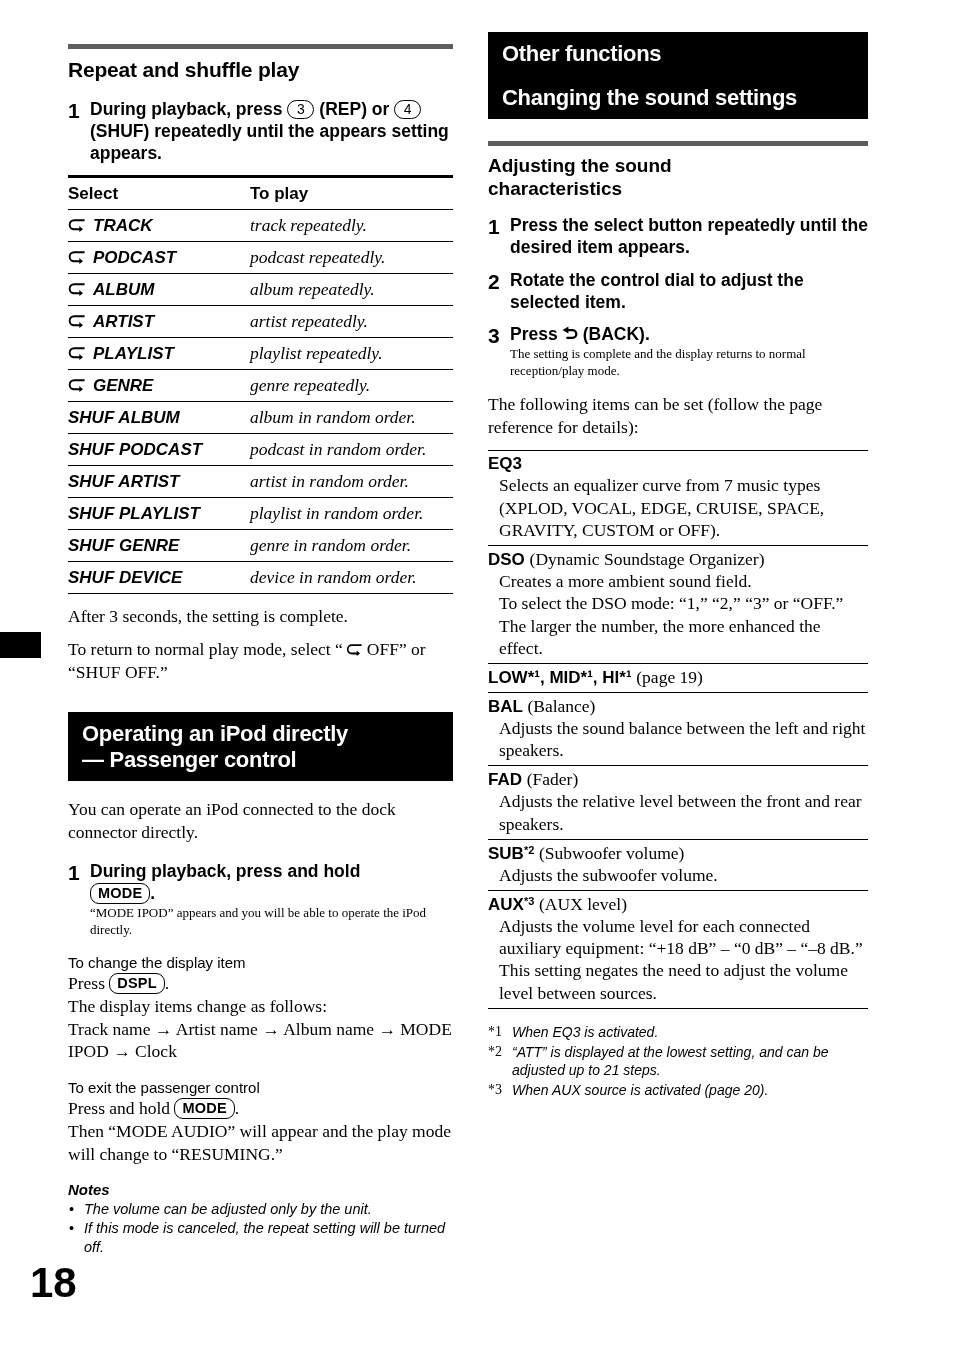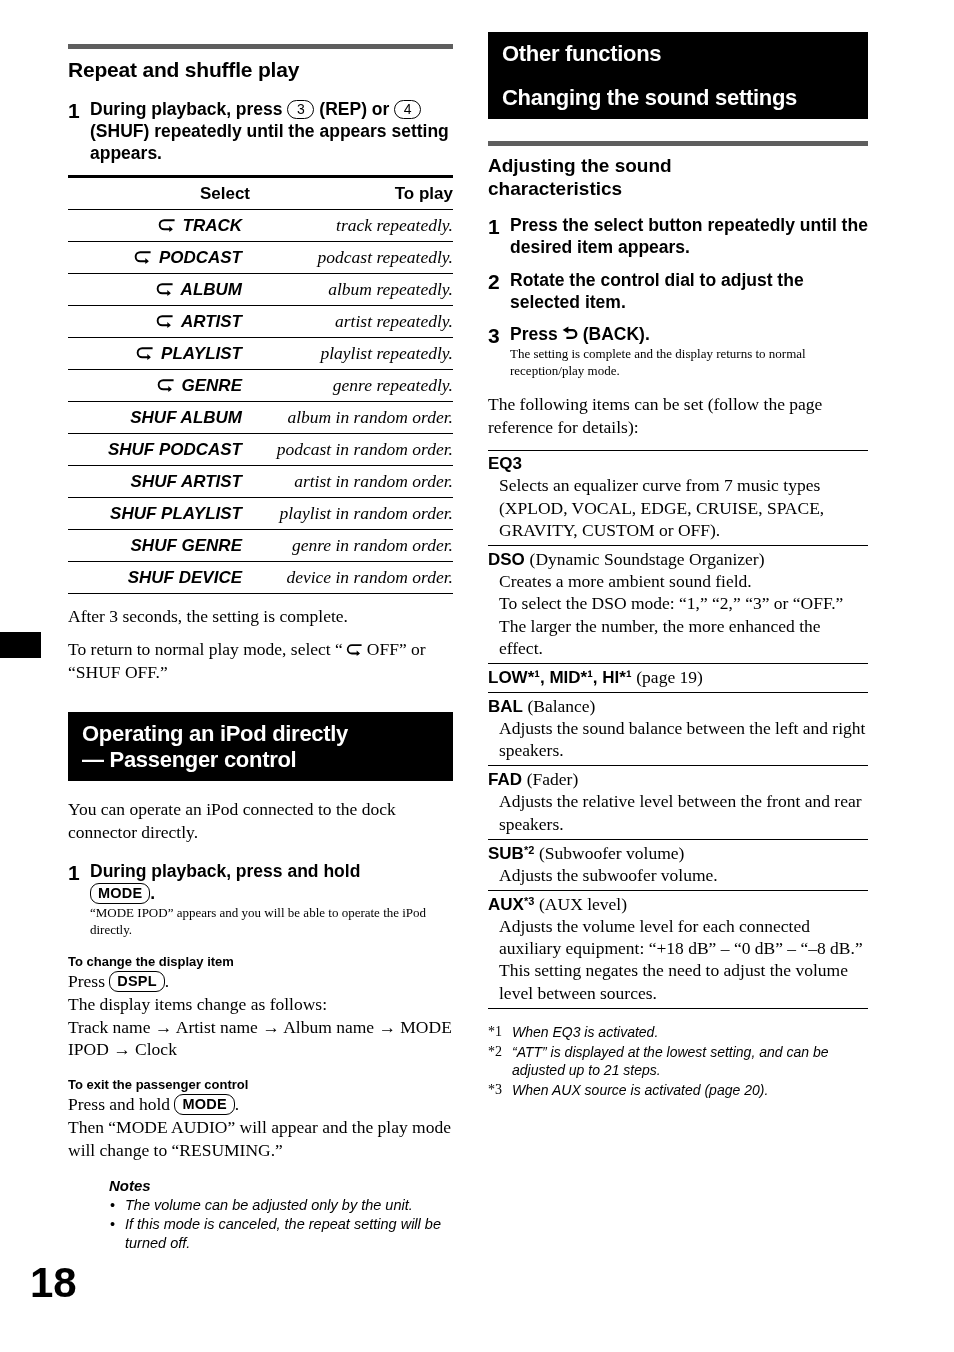--- a/index.html
+++ b/index.html
@@ -78,7 +78,7 @@
 
   
   table.modes { width:100%; border-collapse:collapse; margin-top:4px; }
-  table.modes th, table.modes td { text-align:right; padding:5px 0 5px 0; vertical-align:baseline; }
+  table.modes th, table.modes td { text-align:left; padding:5px 0 5px 0; vertical-align:baseline; }
   table.modes thead th {
     font-family:"Liberation Sans","DejaVu Sans",sans-serif;
     font-weight:bold; font-size:17px;

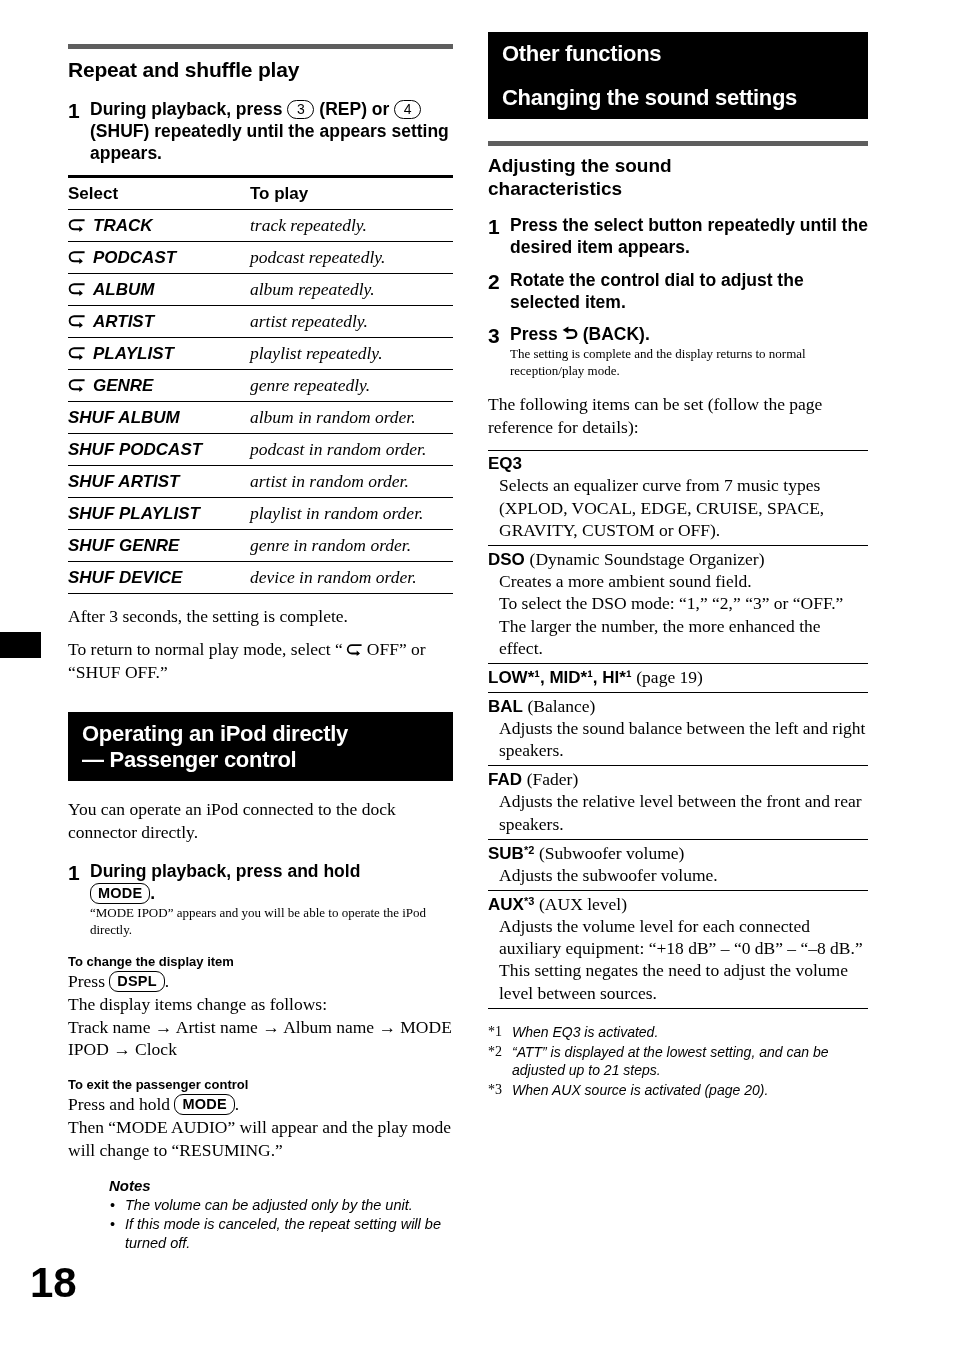--- a/index.html
+++ b/index.html
@@ -114,7 +114,7 @@
   }
   h4.minihead {
     font-family:"Liberation Sans","DejaVu Sans",sans-serif;
-    font-weight:bold; font-size:13px; margin:16px 0 1px 0;
+    font-weight:normal; font-size:15px; margin:16px 0 1px 0;
   }
 
   

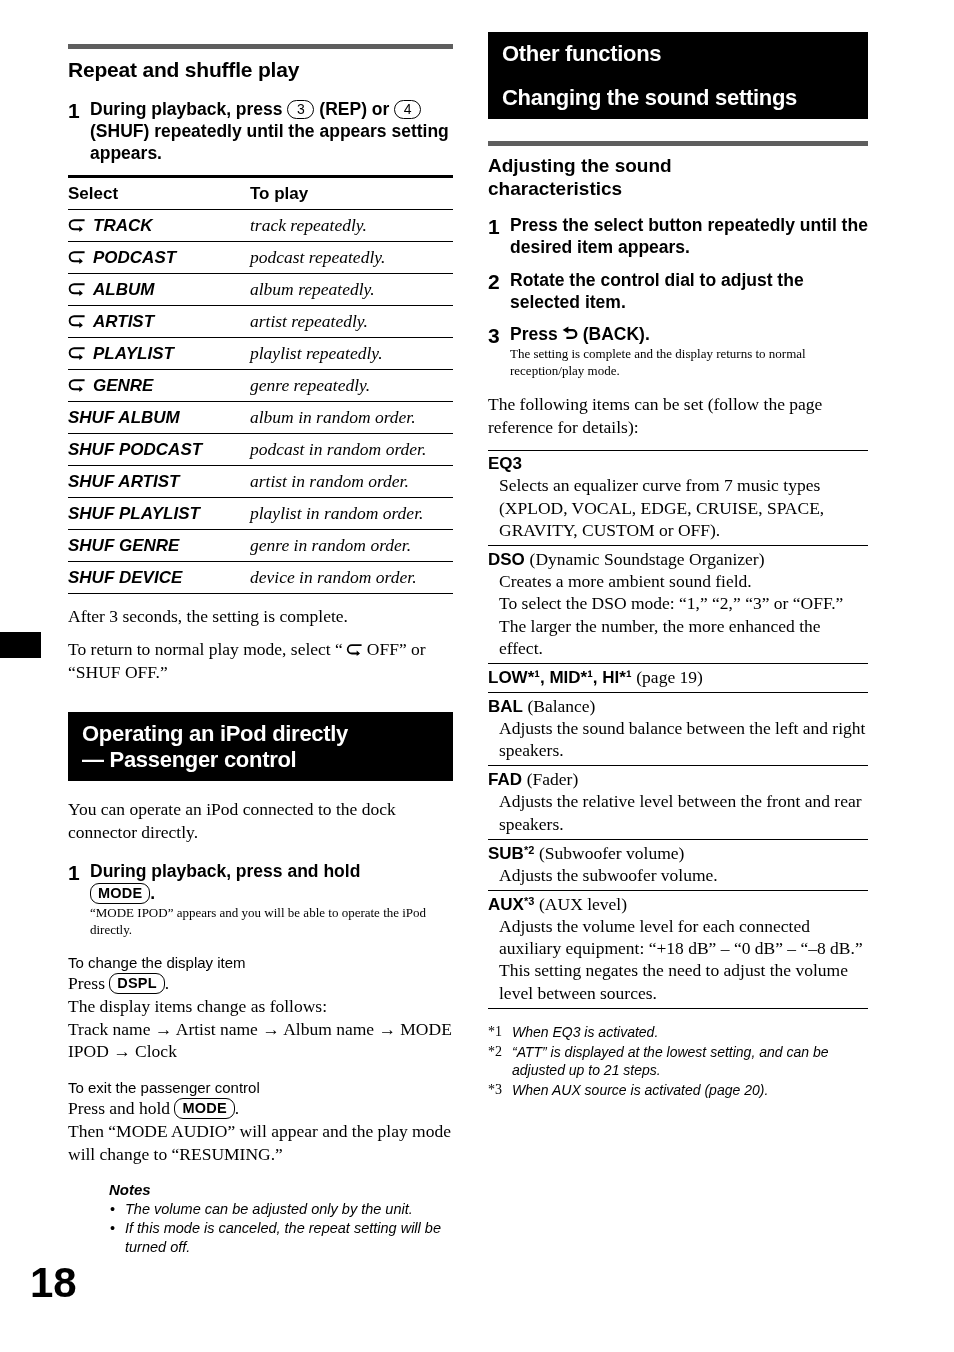--- a/index.html
+++ b/index.html
@@ -139,7 +139,7 @@
   .fnrow .txt { flex:1 1 auto; }
 
   
-  .notes { margin-top:16px;margin-left:41px; }
+  .notes { margin-top:16px; }
   .notes .nh {
     font-family:"Liberation Sans","DejaVu Sans",sans-serif;
     font-weight:bold; font-style:italic; font-size:15px; margin-bottom:2px;

